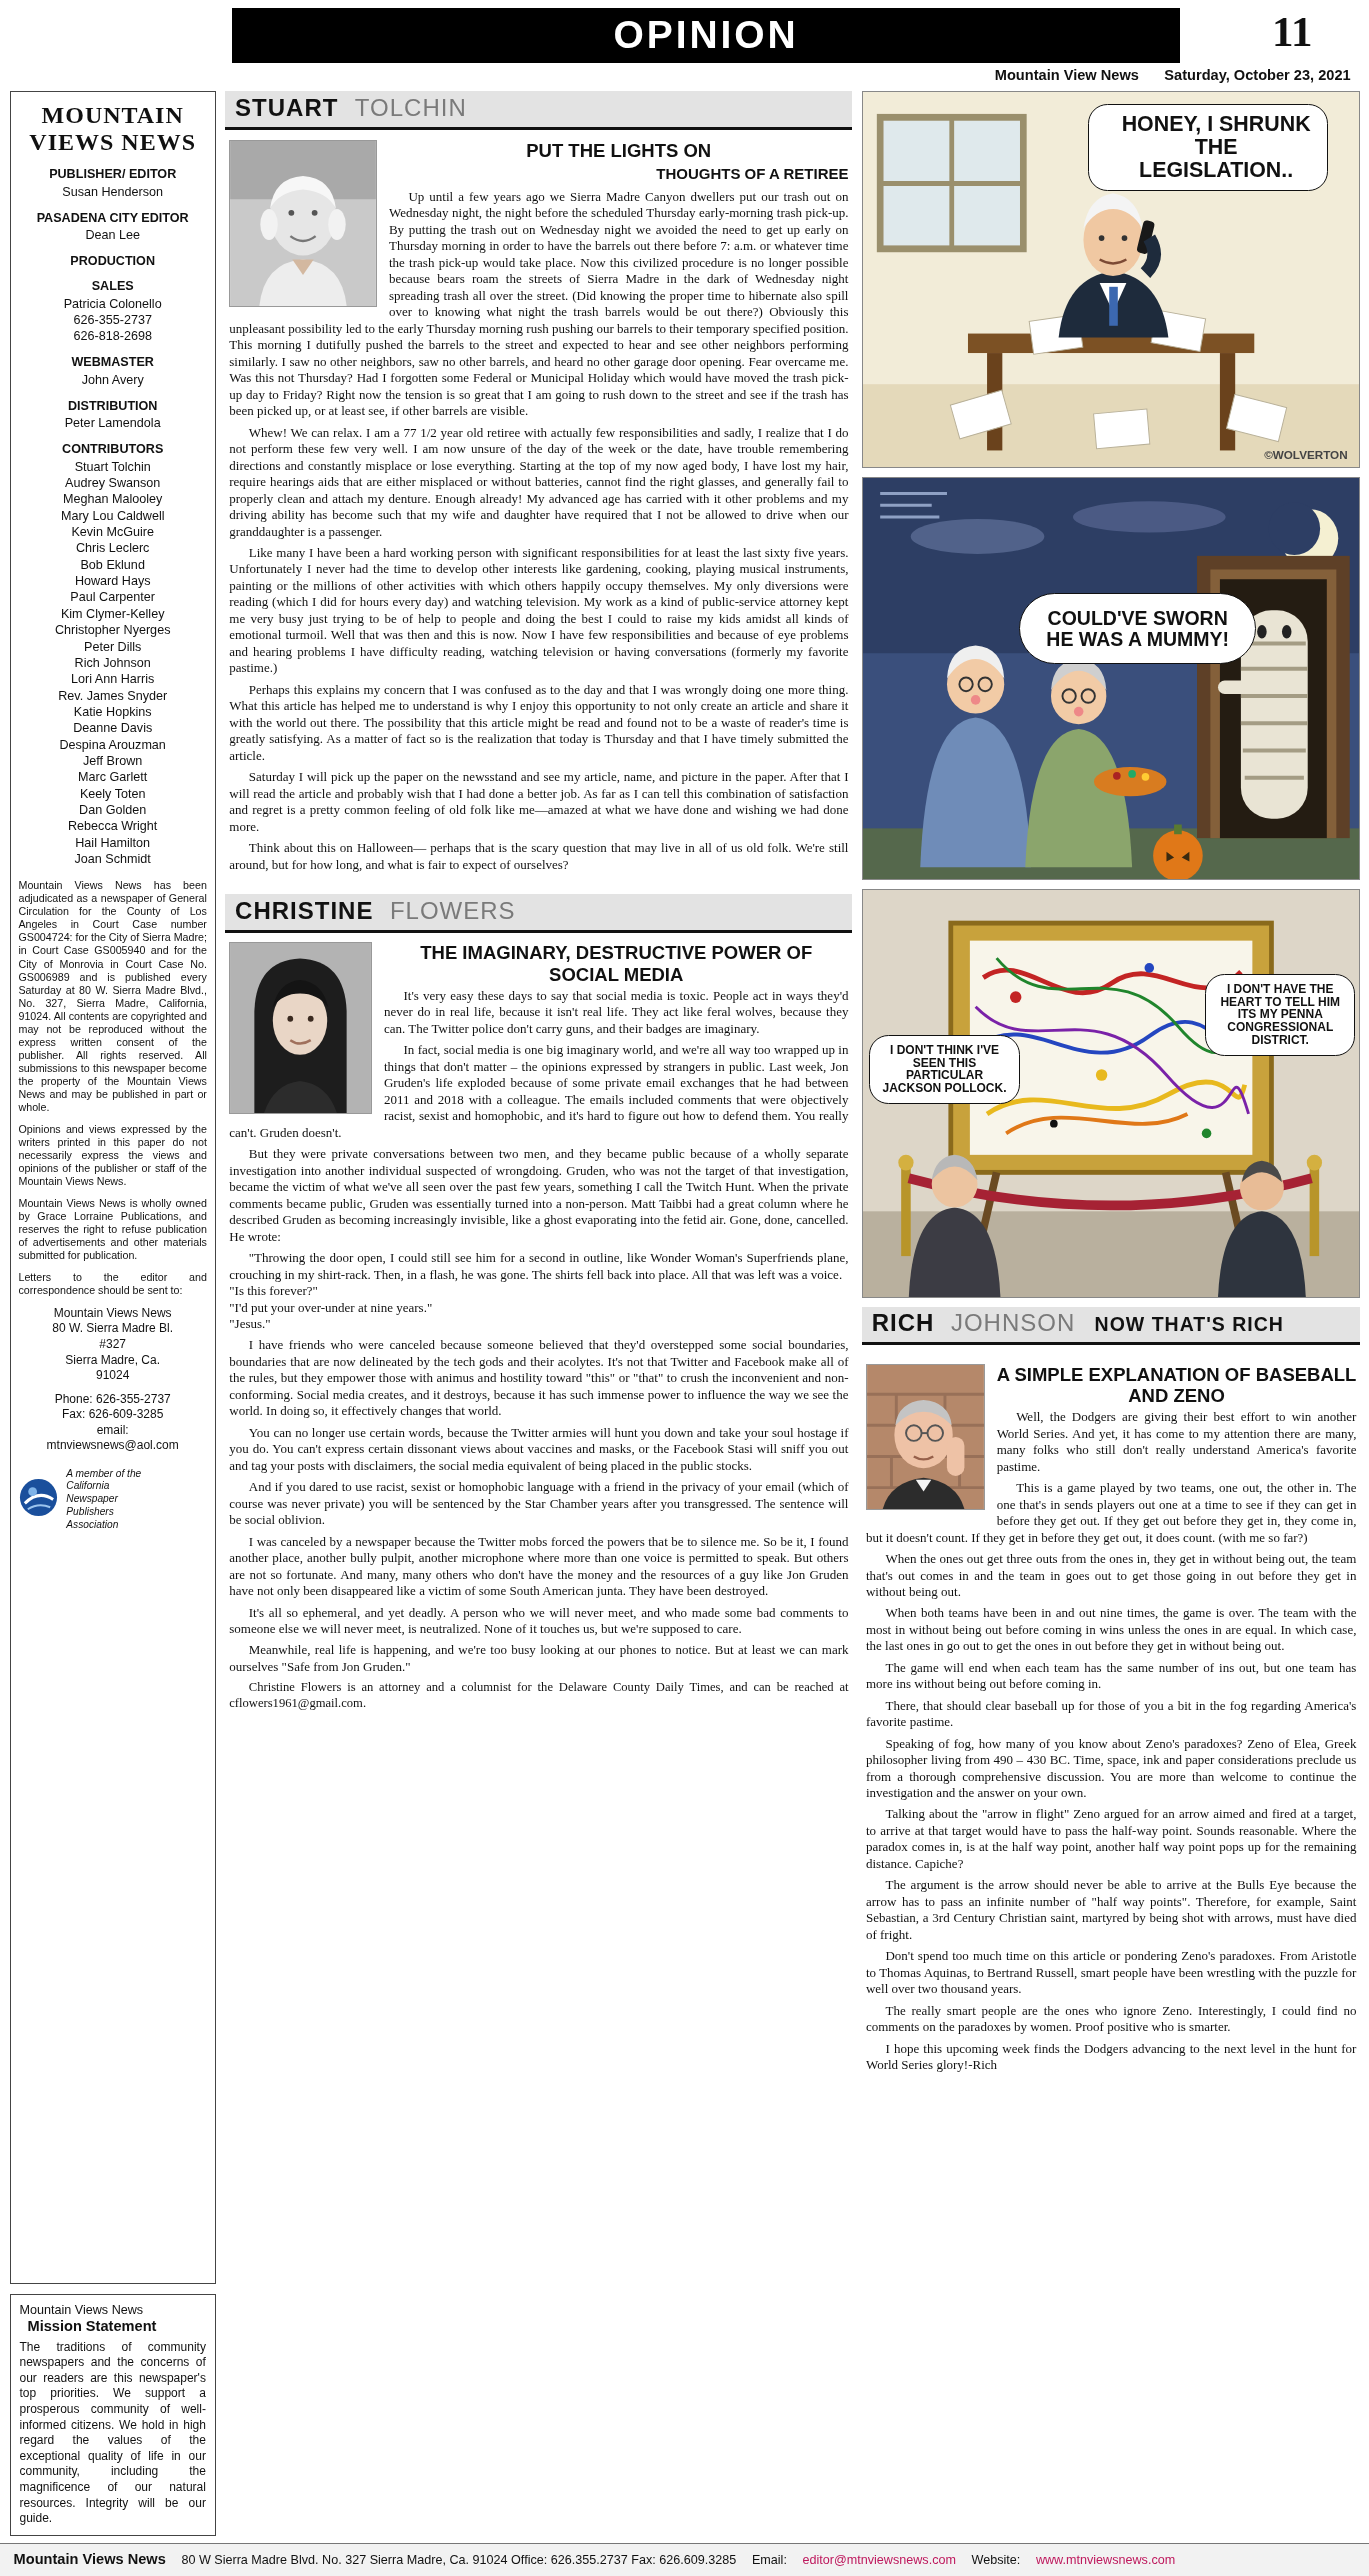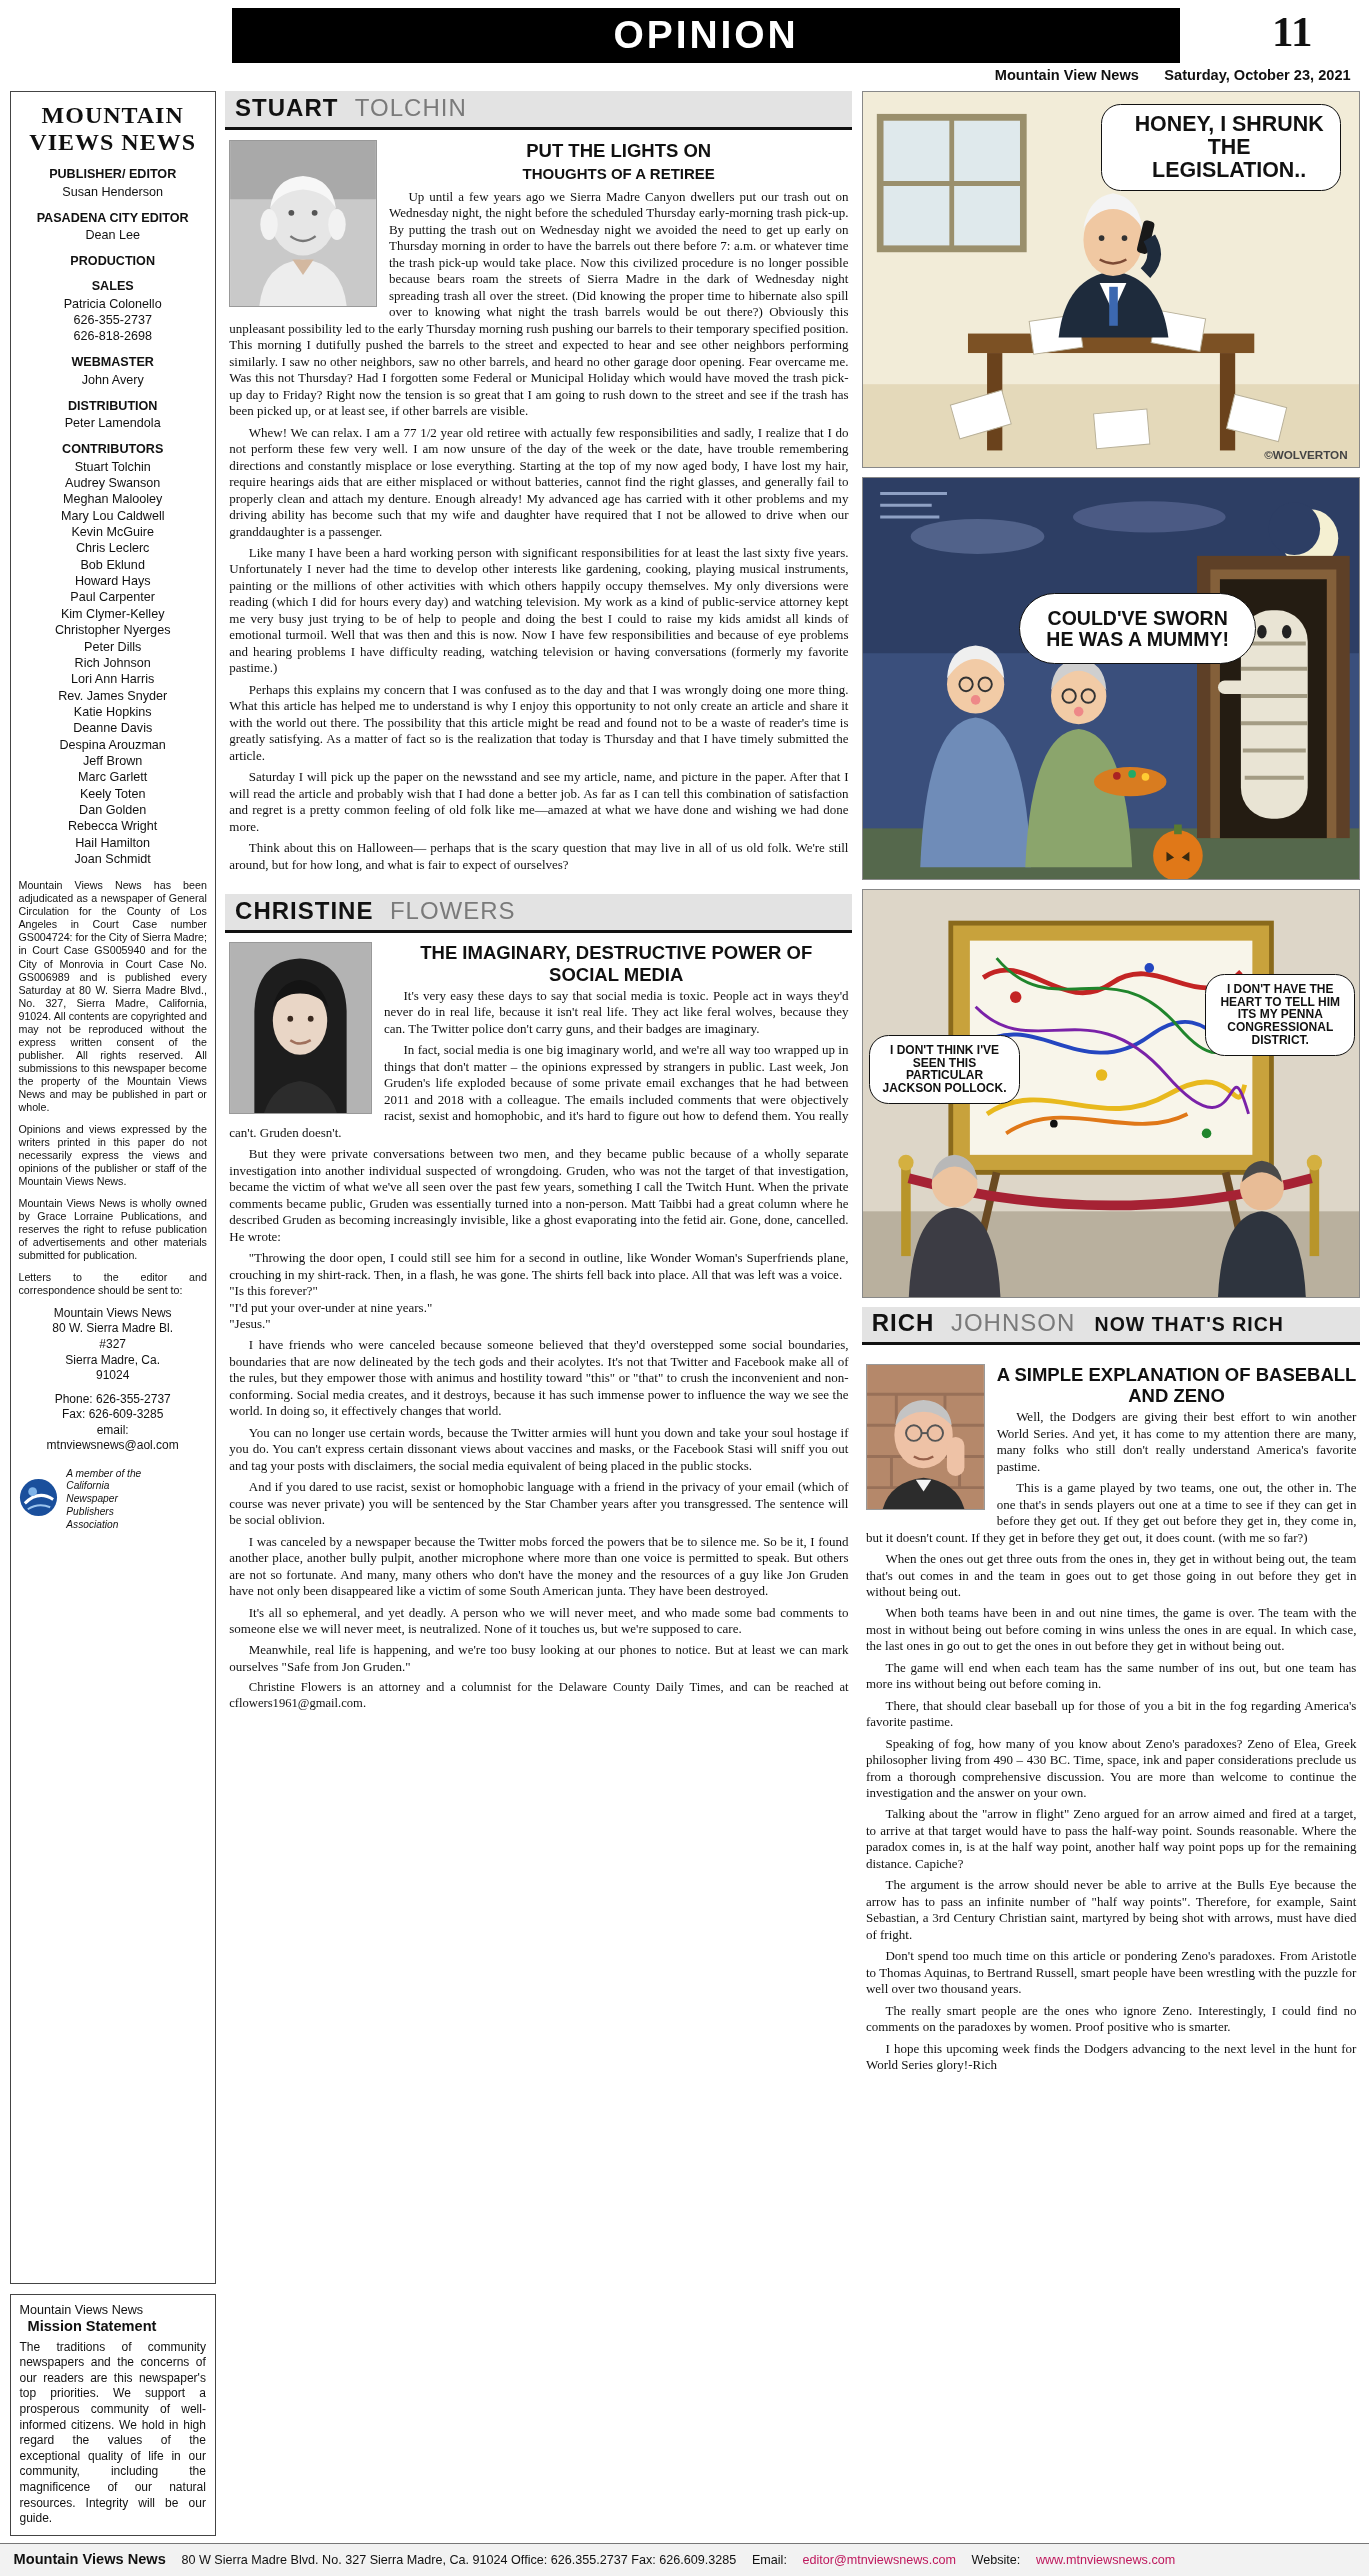--- a/index.html
+++ b/index.html
@@ -312,7 +312,7 @@
             </g>
           <path d="M296,186 Q312,170 300,150" stroke="#1e2b3c" stroke-width="14" fill="none"></path>
         </svg>
-        <div class="bubble" style="top:11.7px;right:18px;width:199px;font-size:21.4px;padding-left:28px;">HONEY, I SHRUNK THE LEGISLATION..</div>
+        <div class="bubble" style="top:11.7px;right:31px;width:199px;font-size:21.4px;padding-left:28px;">HONEY, I SHRUNK THE LEGISLATION..</div>
         <div class="credit">©WOLVERTON</div>
       </div>
 

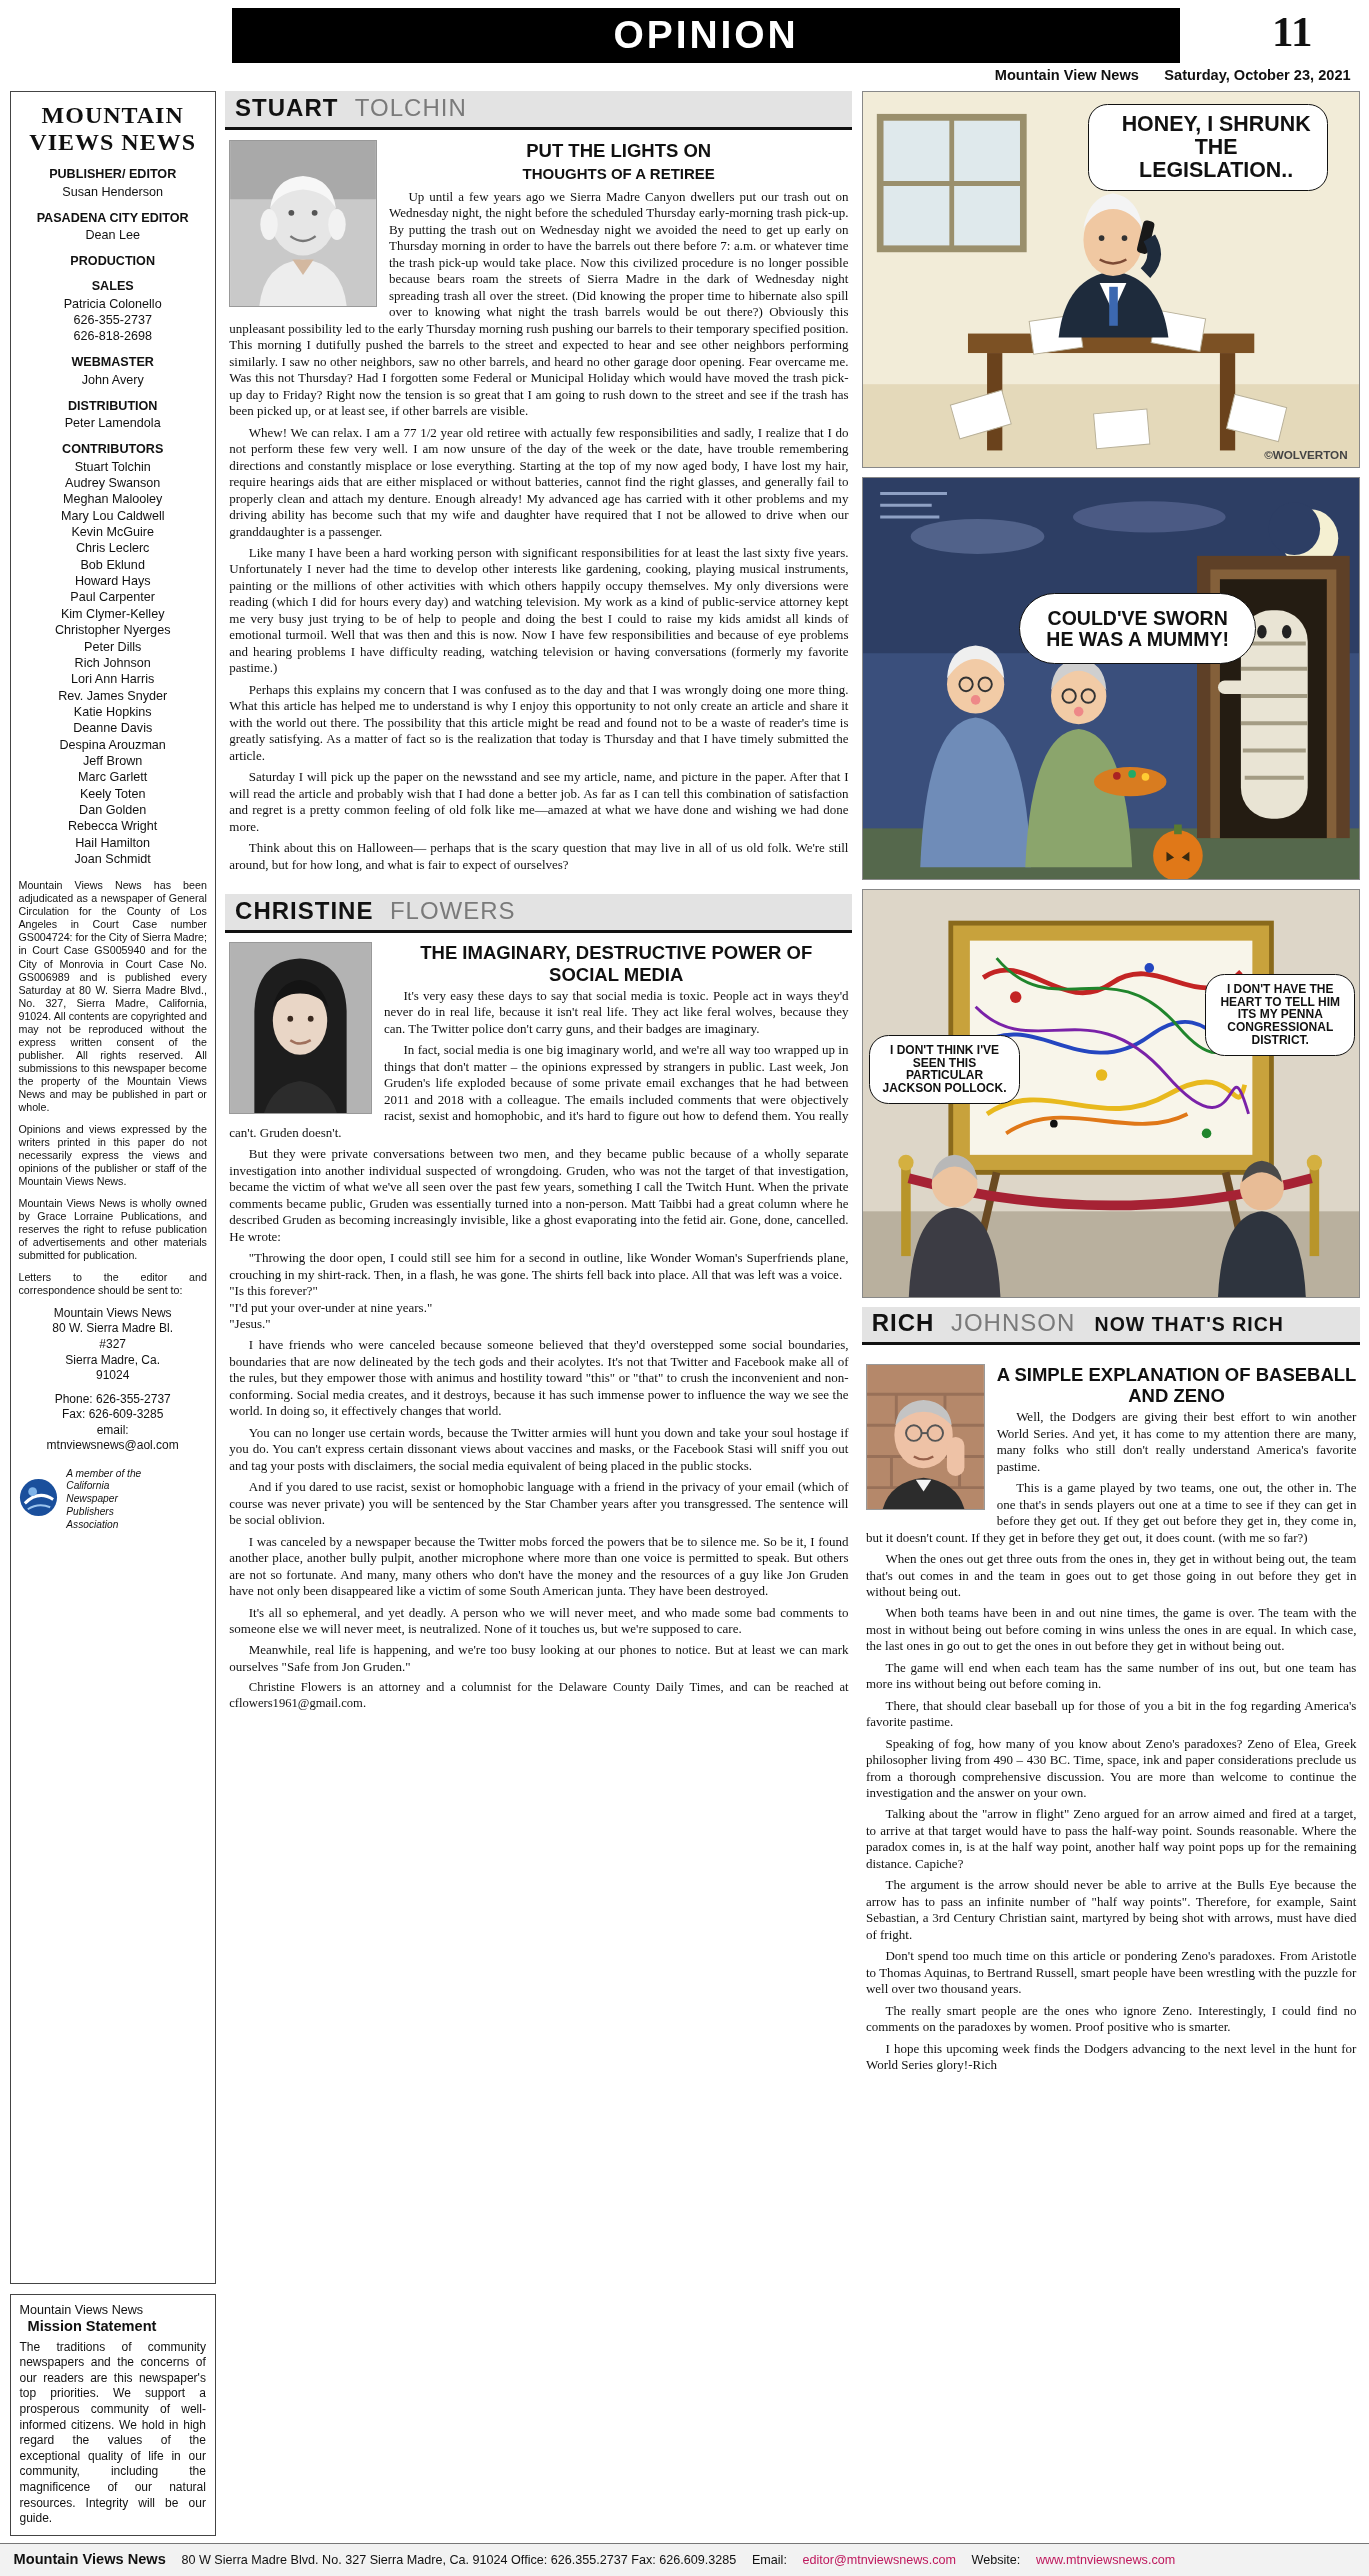--- a/index.html
+++ b/index.html
@@ -48,7 +48,7 @@
   .article p{margin:0 0 4.9px;text-indent:19.5px;white-space:pre-line;}
   .a-title{font-family:"Liberation Sans",sans-serif;font-weight:bold;text-align:center;
            font-size:18.5px;line-height:1.15;margin:1.9px 0 2.9px;text-indent:0;}
-  .a-sub{font-family:"Liberation Sans",sans-serif;font-weight:bold;text-align:center;
+  .a-sub{font-family:"Liberation Sans",sans-serif;font-weight:bold;text-align:right;
          font-size:15px;margin:1.9px 0 5.8px;}
   .photo{float:left;margin:1.9px 11.7px 3.9px 0;border:1px solid #999;background:#ddd;}
   .photo svg{display:block;}

